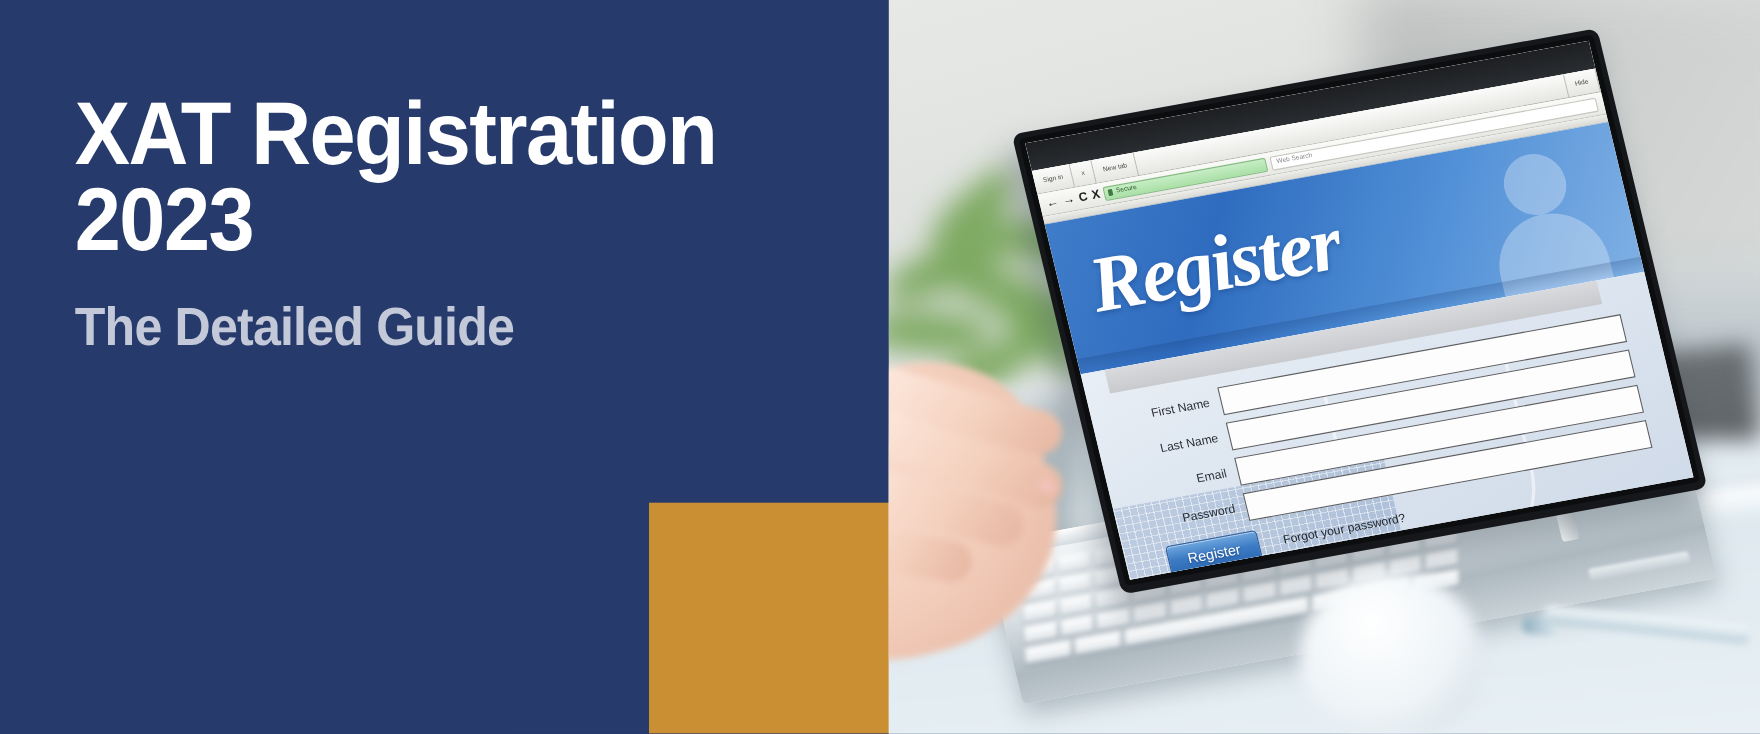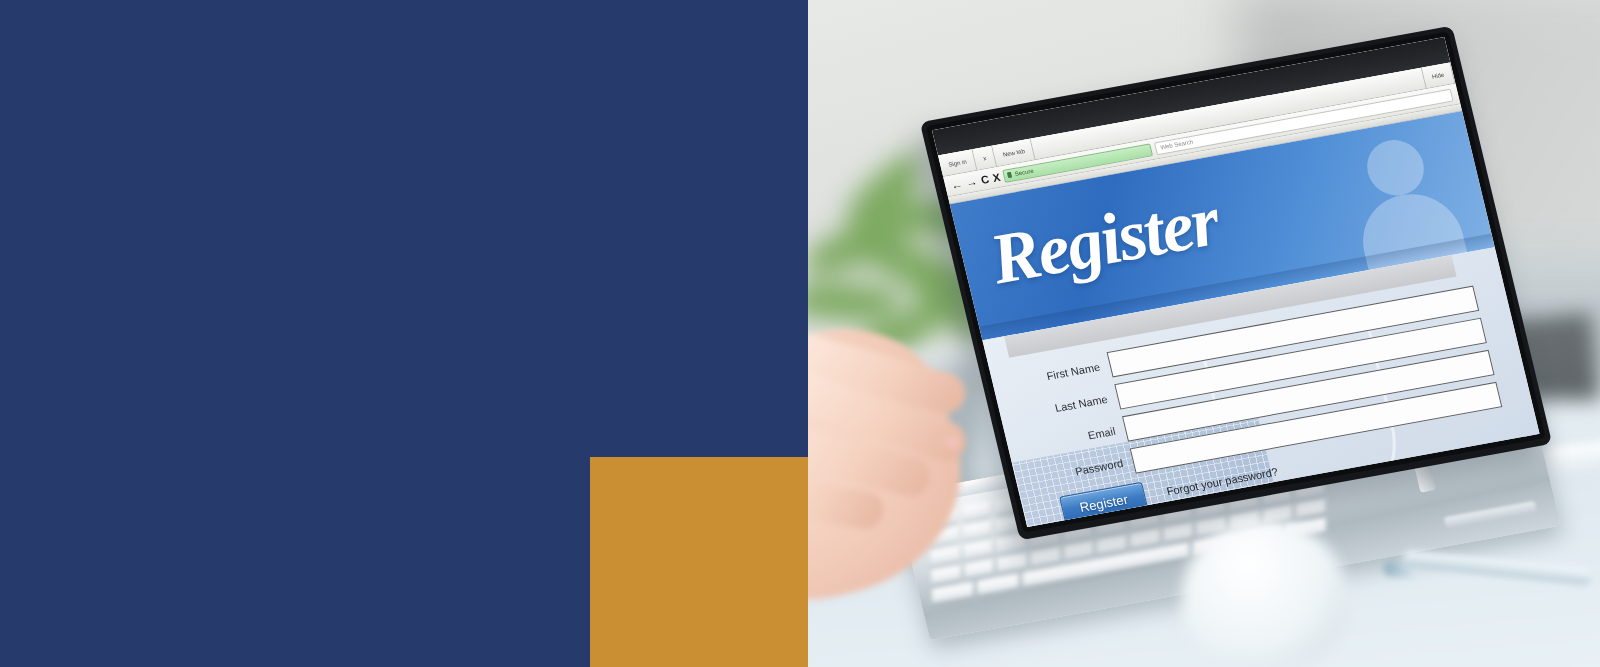--- a/index.html
+++ b/index.html
@@ -326,6 +326,11 @@
 
 <div id="left-panel">
 
+  <div id="title-block">
+    <div class="title-line">XAT Registration</div>
+    <div class="title-line">2023</div>
+    <div id="subtitle">The Detailed Guide</div>
+  </div>
 
   <div id="orange-block"></div>
 </div>

